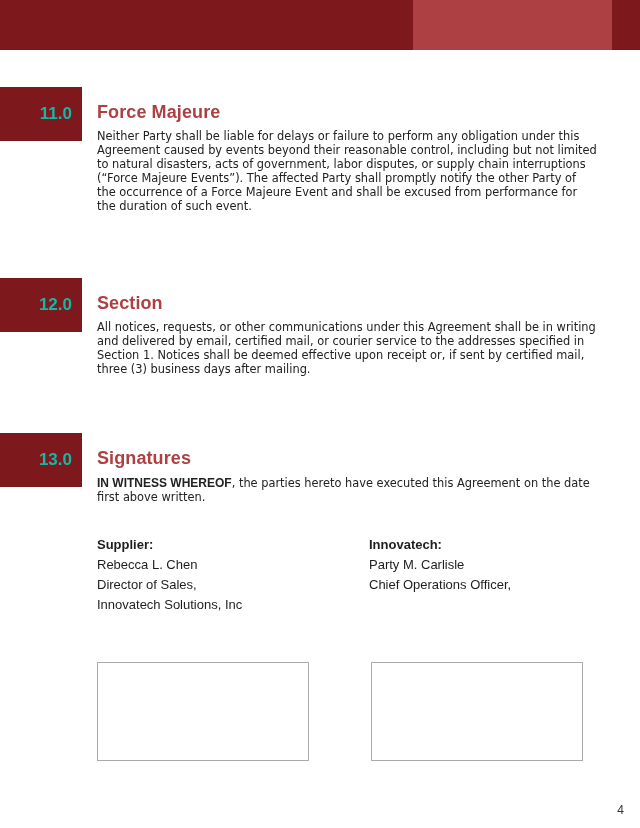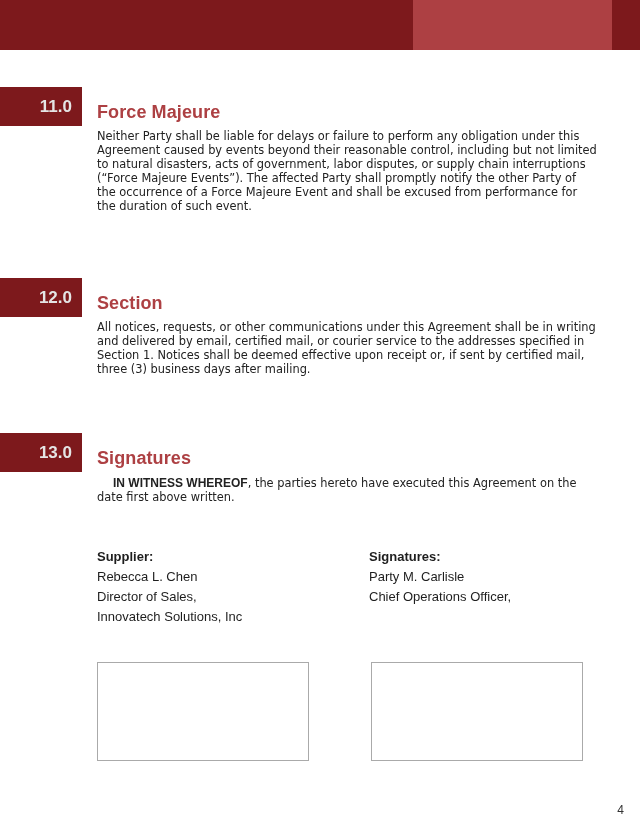--- a/index.html
+++ b/index.html
@@ -12,8 +12,8 @@
 
   .section { position: absolute; left: 0; width: 640px; }
   .num-block {
-    position: absolute; left: 0; top: 0; width: 82px; height: 39px; background: #7d191c;
-    color: #e5e5e5; font-family: "Liberation Sans", sans-serif; font-weight: bold; font-size: 17px;
+    position: absolute; left: 0; top: 0; width: 82px; height: 54px; background: #7d191c;
+    color: #14b8a6; font-family: "Liberation Sans", sans-serif; font-weight: bold; font-size: 17px;
     display: flex; align-items: center; justify-content: flex-end; padding-right: 10px; box-sizing: border-box; padding-left: 20px;
   }
   .sec-title {

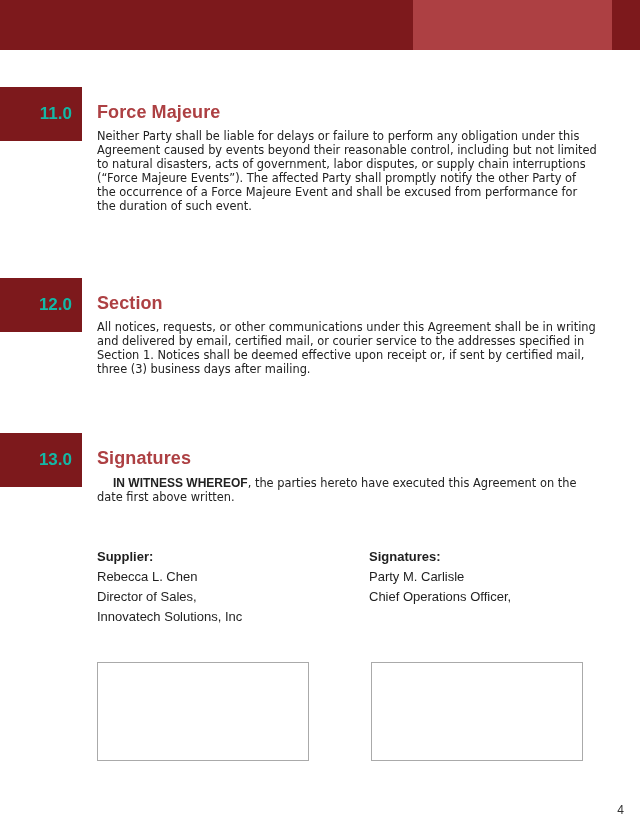--- a/index.html
+++ b/index.html
@@ -24,7 +24,7 @@
     position: absolute; left: 97px; width: 500px; font-size: 11.4px; line-height: 14px; color: #222;
     font-family: "DejaVu Sans", sans-serif;
   }
-  .sec-body b { font-family: "Liberation Sans", sans-serif; font-weight: bold; font-size: 12px; margin-left: 16px; }
+  .sec-body b { font-family: "Liberation Sans", sans-serif; font-weight: bold; font-size: 12px; }
 
   .party { position: absolute; font-family: "Liberation Sans", sans-serif; font-size: 13px; line-height: 20px; color: #1e1e1e; margin-top: 12px; }
   .party .label { font-weight: bold; }

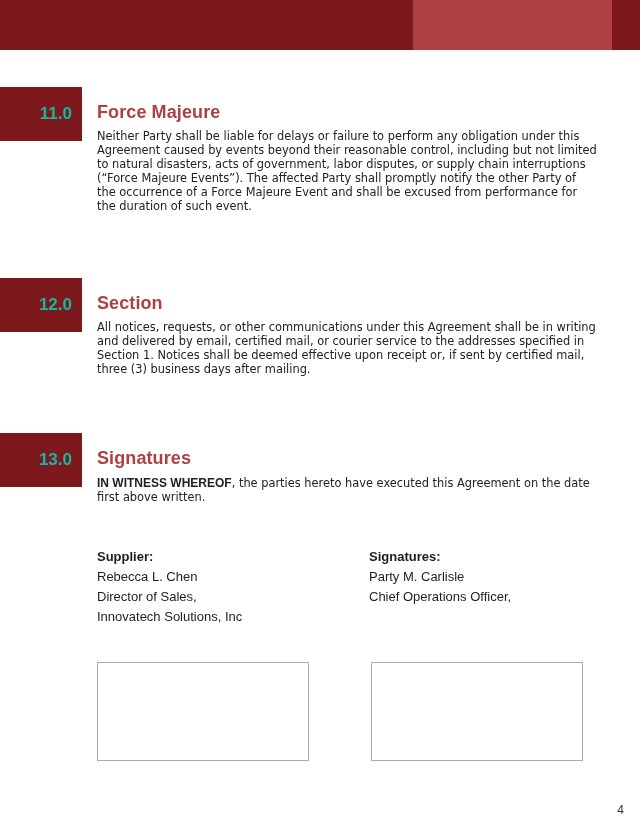--- a/index.html
+++ b/index.html
@@ -26,7 +26,7 @@
   }
   .sec-body b { font-family: "Liberation Sans", sans-serif; font-weight: bold; font-size: 12px; }
 
-  .party { position: absolute; font-family: "Liberation Sans", sans-serif; font-size: 13px; line-height: 20px; color: #1e1e1e; margin-top: 12px; }
+  .party { position: absolute; font-family: "Liberation Sans", sans-serif; font-size: 13px; line-height: 20px; color: #1e1e1e; }
   .party .label { font-weight: bold; }
   .sig-label { position: absolute; font-family: "Liberation Sans", sans-serif; font-weight: bold; font-size: 13px; color: #15803d; margin-top: 42px; }
   .sig-box { position: absolute; width: 212px; height: 99px; border: 1px solid #aaaaaa; box-sizing: border-box; background: #fff; }

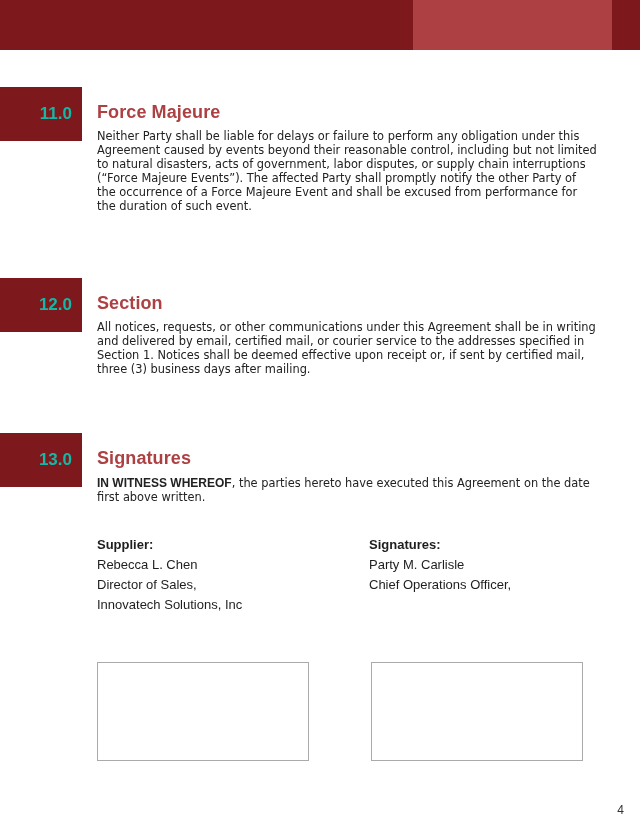--- a/index.html
+++ b/index.html
@@ -67,7 +67,7 @@
 </div>
 
 <div class="party" style="left:369px; top:535px;">
-  <div class="label">Signatures:</div>
+  <div class="label">Innovatech:</div>
   <div>Party M. Carlisle</div>
   <div>Chief Operations Officer,</div>
 </div>

